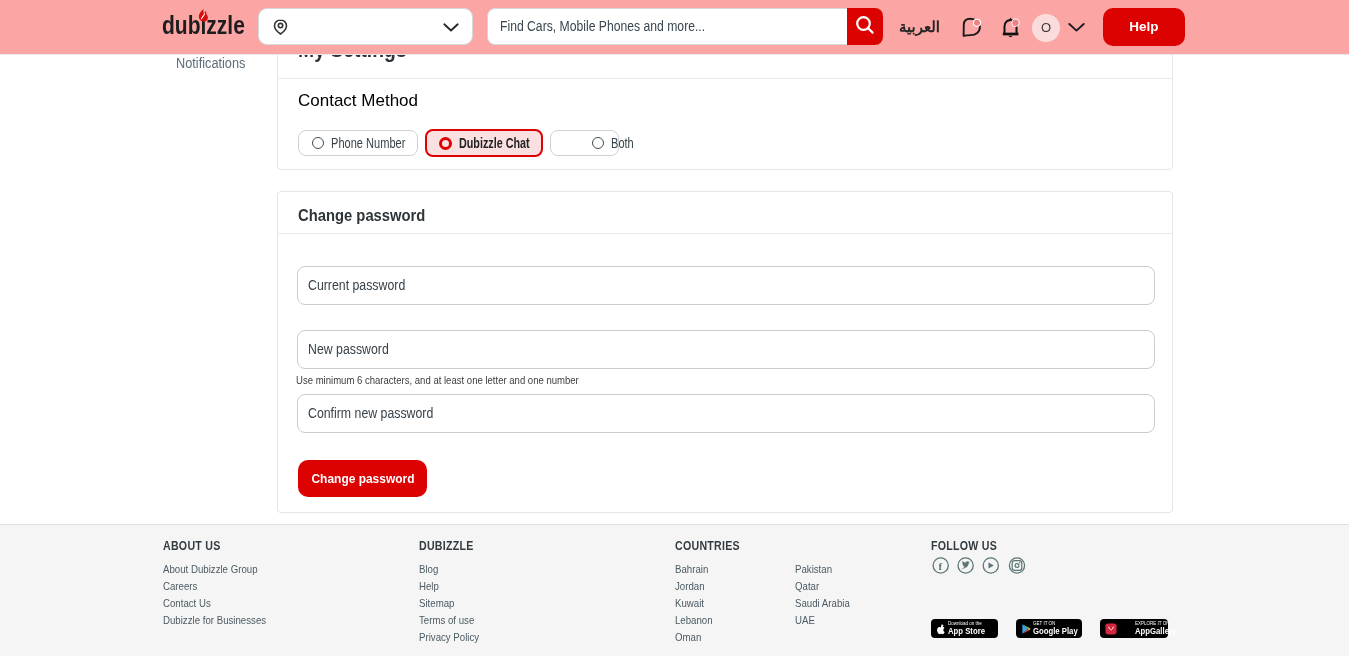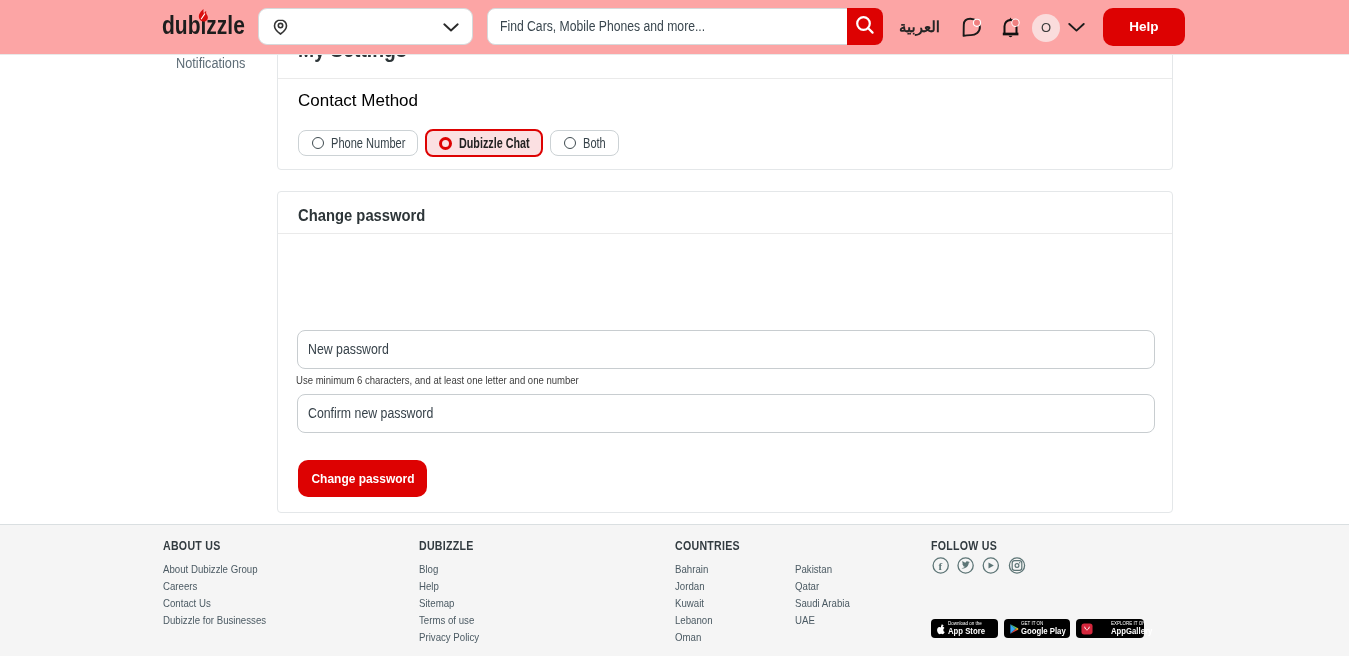--- a/index.html
+++ b/index.html
@@ -50,7 +50,7 @@
   background:#fbe0e2; font-weight:700; color:#222; }
 #rb2 .circ { border:3.6px solid #dd0202; width:13px; height:13px; margin-left:12px; margin-right:7px; }
 #rb2 .lbl { transform:scaleX(0.77); }
-#rb3 { left:272px; width:69px; }
+#rb3 { left:272px; width:69px;padding-left:28px; }
 #card2 { top:191px; height:322px; z-index:1; }
 #card2 h2 { position:absolute; left:20px; top:15px; font-size:17px; font-weight:700;
   color:#2d3538; line-height:17px; transform:scaleX(0.87); transform-origin:0 0; white-space:nowrap;}

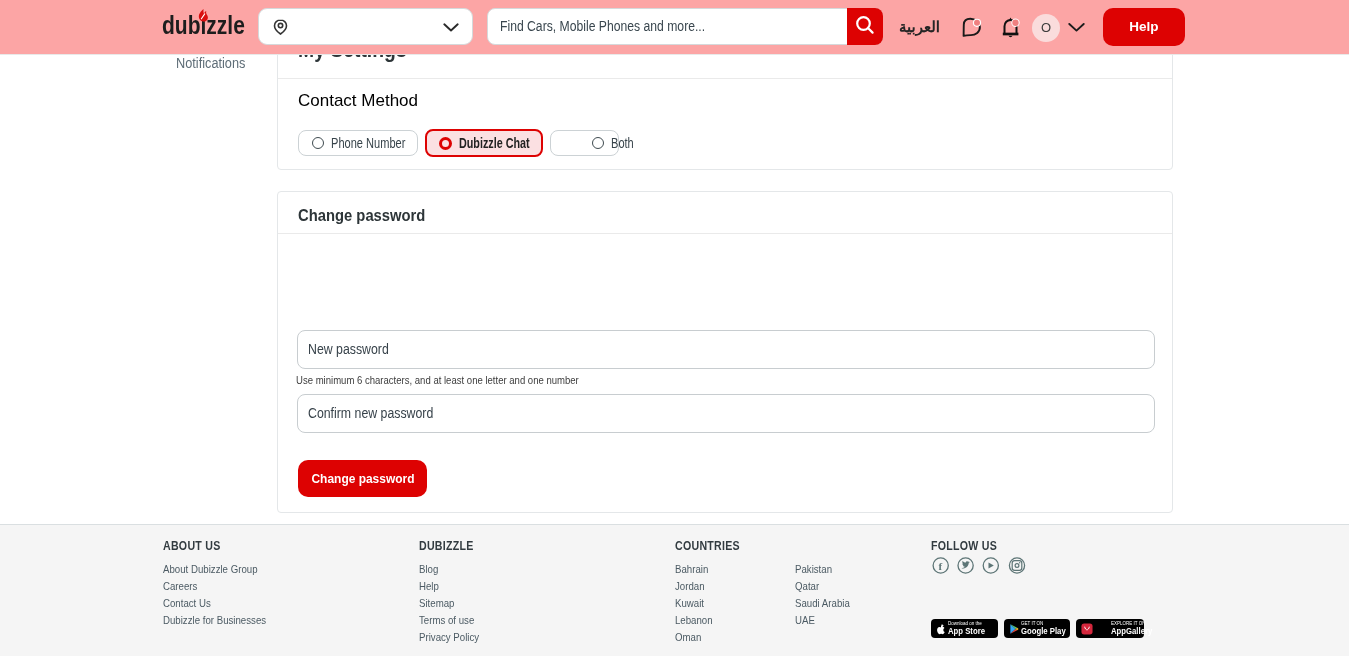--- a/index.html
+++ b/index.html
@@ -111,6 +111,7 @@
 <div id="card2" class="card">
   <h2>Change password</h2>
   <div id="div2"></div>
+  <div id="in1" class="pwin"><span class="lbl">Current password</span></div>
   <div id="in2" class="pwin"><span class="lbl">New password</span></div>
   <div id="helper">Use minimum 6 characters, and at least one letter and one number</div>
   <div id="in3" class="pwin"><span class="lbl">Confirm new password</span></div>

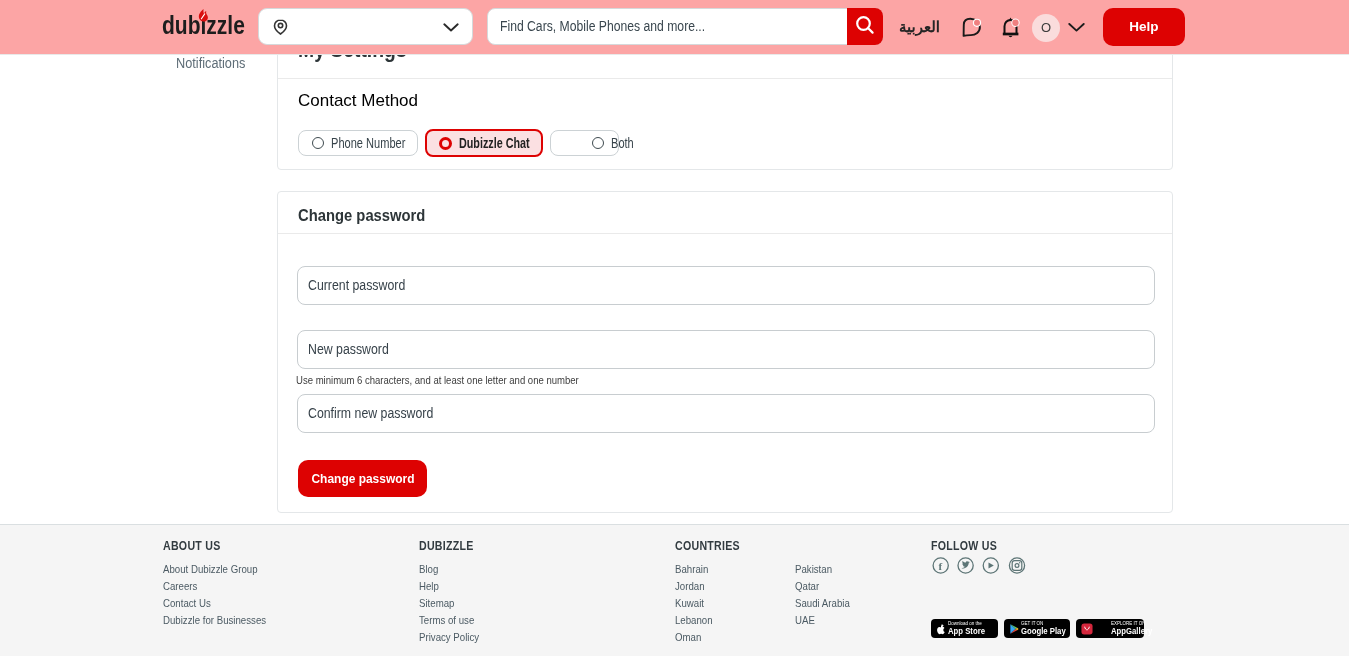--- a/index.html
+++ b/index.html
@@ -80,7 +80,7 @@
 #fc2h { left:419px; } #fc2 { left:419px; }
 #fc3h { left:675px; } #fc3 { left:675px; } #fc3b { left:795px; }
 #fc4h { left:931px; }
-#badges { position:absolute; left:931px; top:94px; display:flex; gap:6px; }
+#badges { position:absolute; left:931px; top:94px; display:flex; gap:18px; }
 .badge { height:19px; background:#000; border-radius:4px; color:#fff; display:flex;
   align-items:center; padding:0 5px; }
 .badge .b1 { font-size:4.5px; line-height:5px; white-space:nowrap; }

